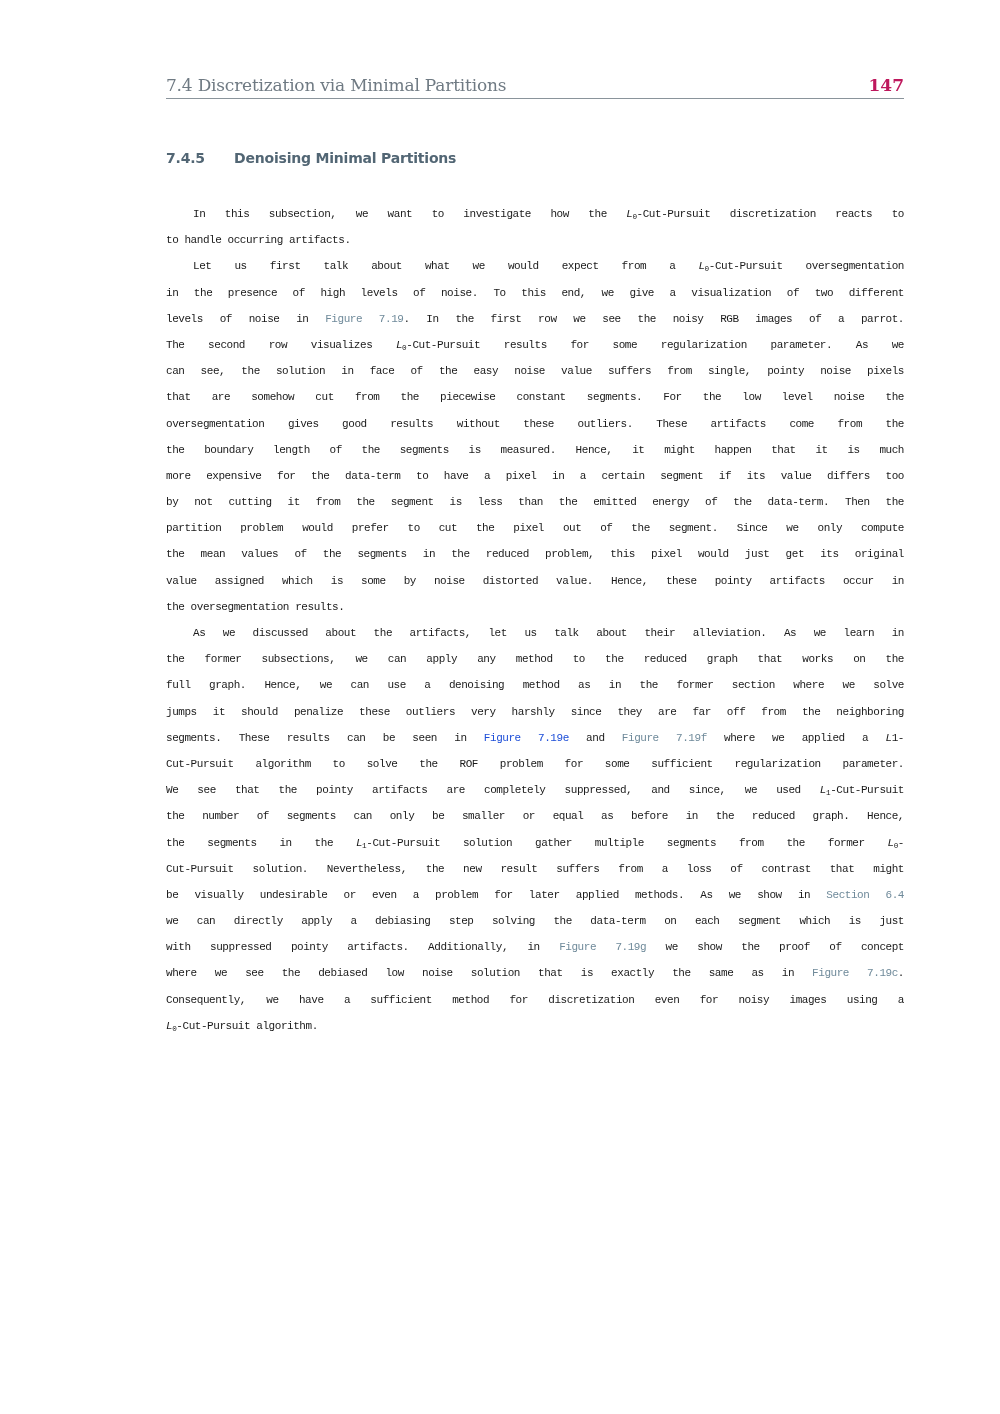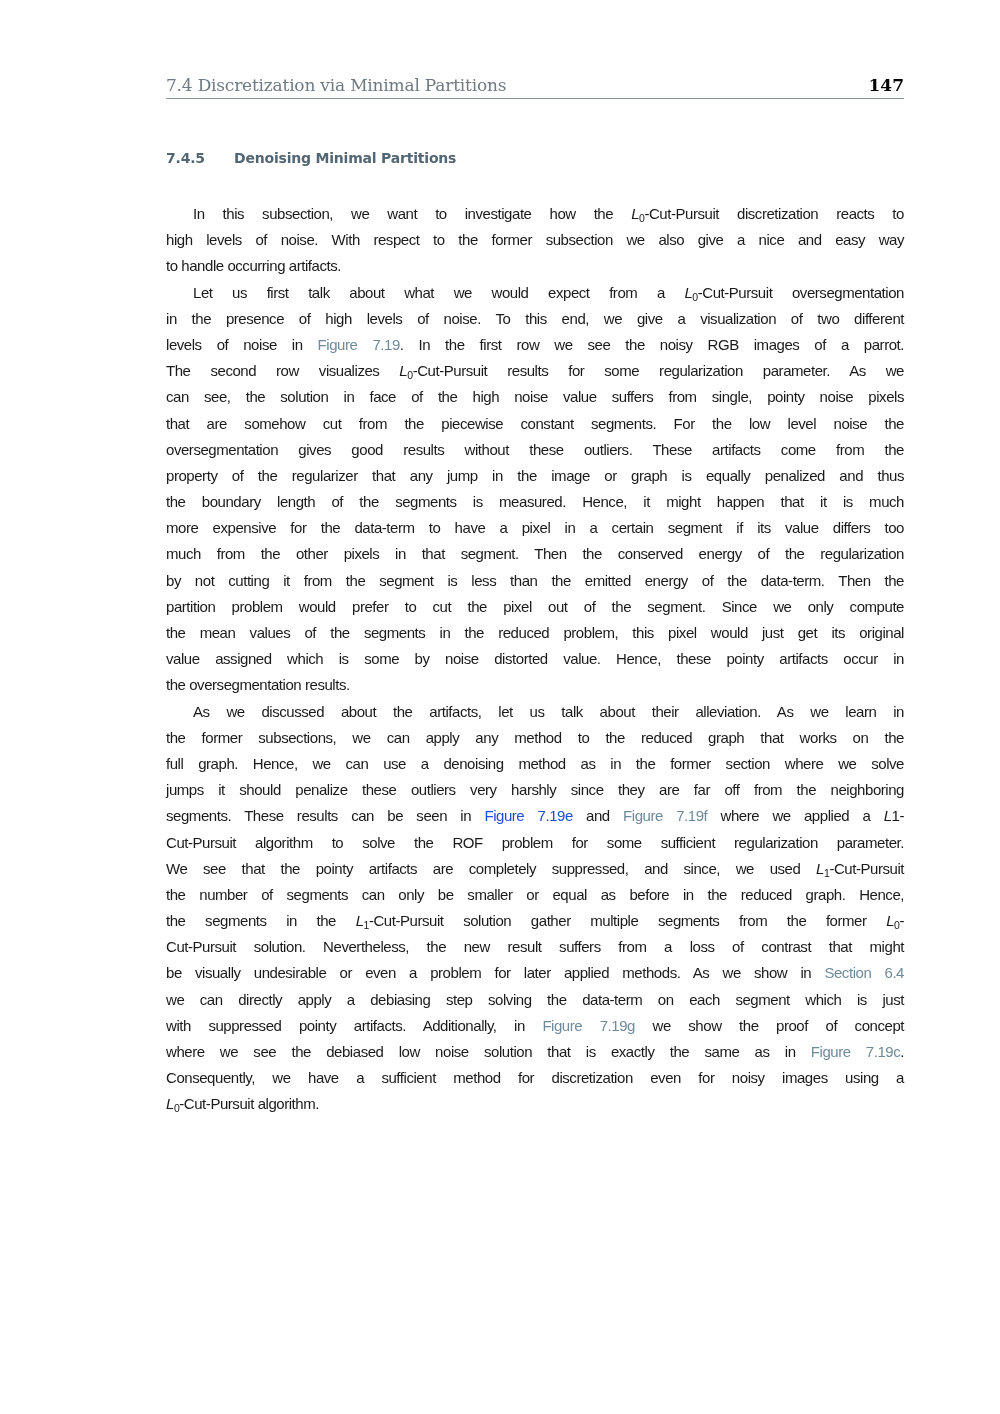--- a/index.html
+++ b/index.html
@@ -12,7 +12,7 @@
     color: #6f7a83; font-size: 17px;
   }
   .running-header .title { position: absolute; left: 0; top: 1px; letter-spacing: -0.2px; }
-  .running-header .pageno { position: absolute; right: 0; top: 1px; font-weight: bold; color: #000000; }
+  .running-header .pageno { position: absolute; right: 0; top: 1px; font-weight: bold; color: #be185d; }
   .section-heading {
     position: absolute; left: 166px; top: 150px;
     font-family: "DejaVu Sans", "Liberation Sans", sans-serif;

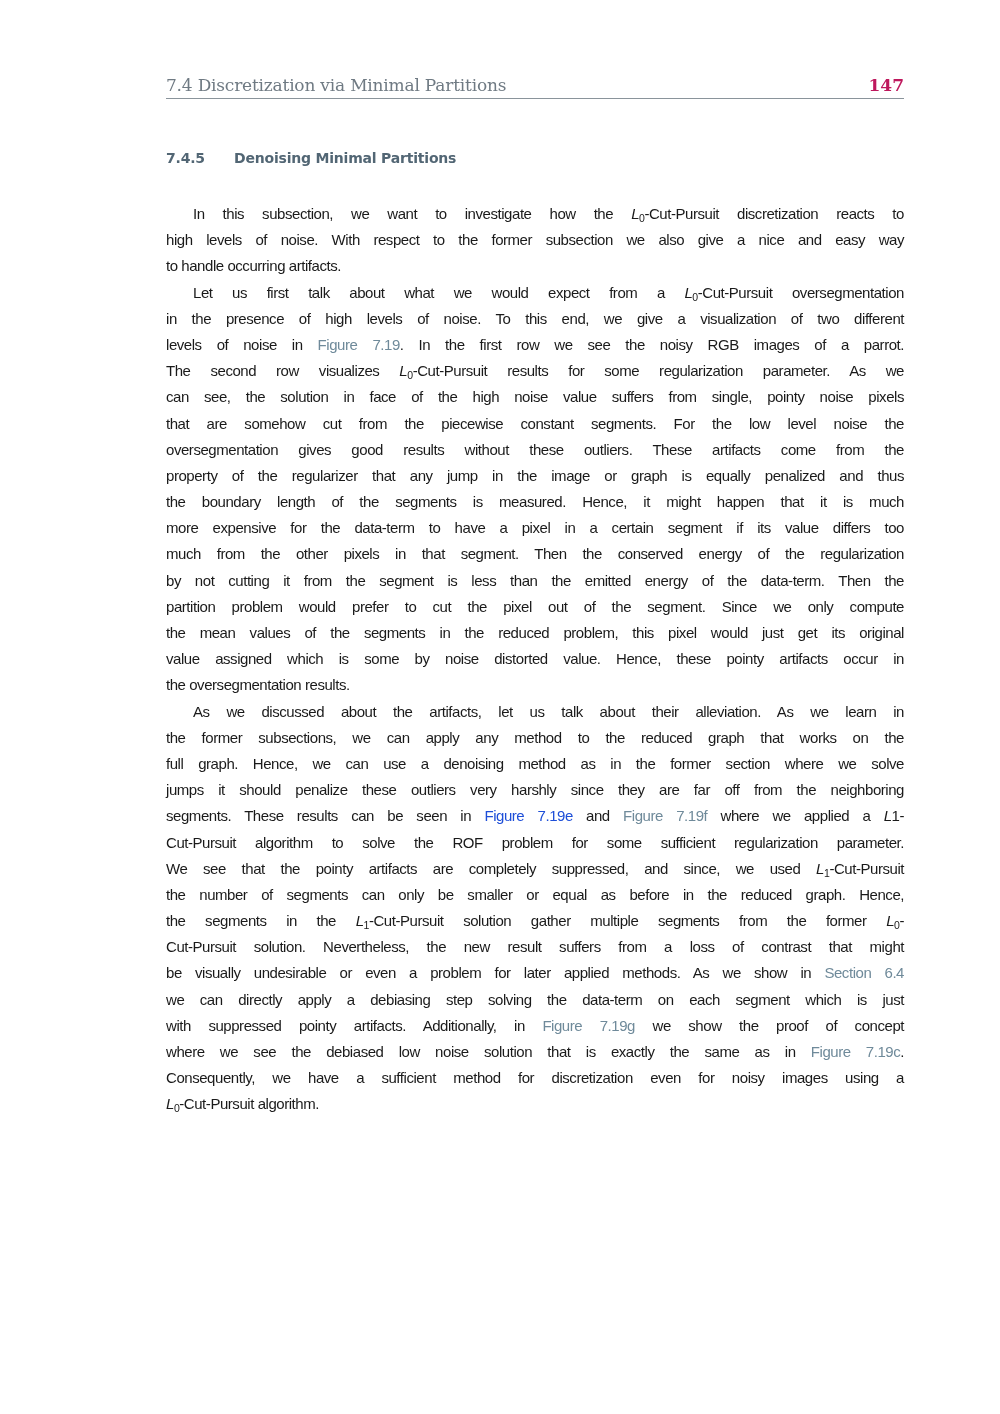--- a/index.html
+++ b/index.html
@@ -21,8 +21,8 @@
   .section-heading .num { display: inline-block; width: 68px; }
   .body-text {
     position: absolute; left: 166px; top: 201px; width: 738px;
-    font-family: Liberation Sans, sans-serif;
-    font-size: 15px; color: #1a1a1a;
+    font-family: Liberation Mono, monospace;
+    font-size: 11px; color: #1a1a1a;
   }
   .line {
     height: 26.2px; line-height: 26.2px; white-space: nowrap;

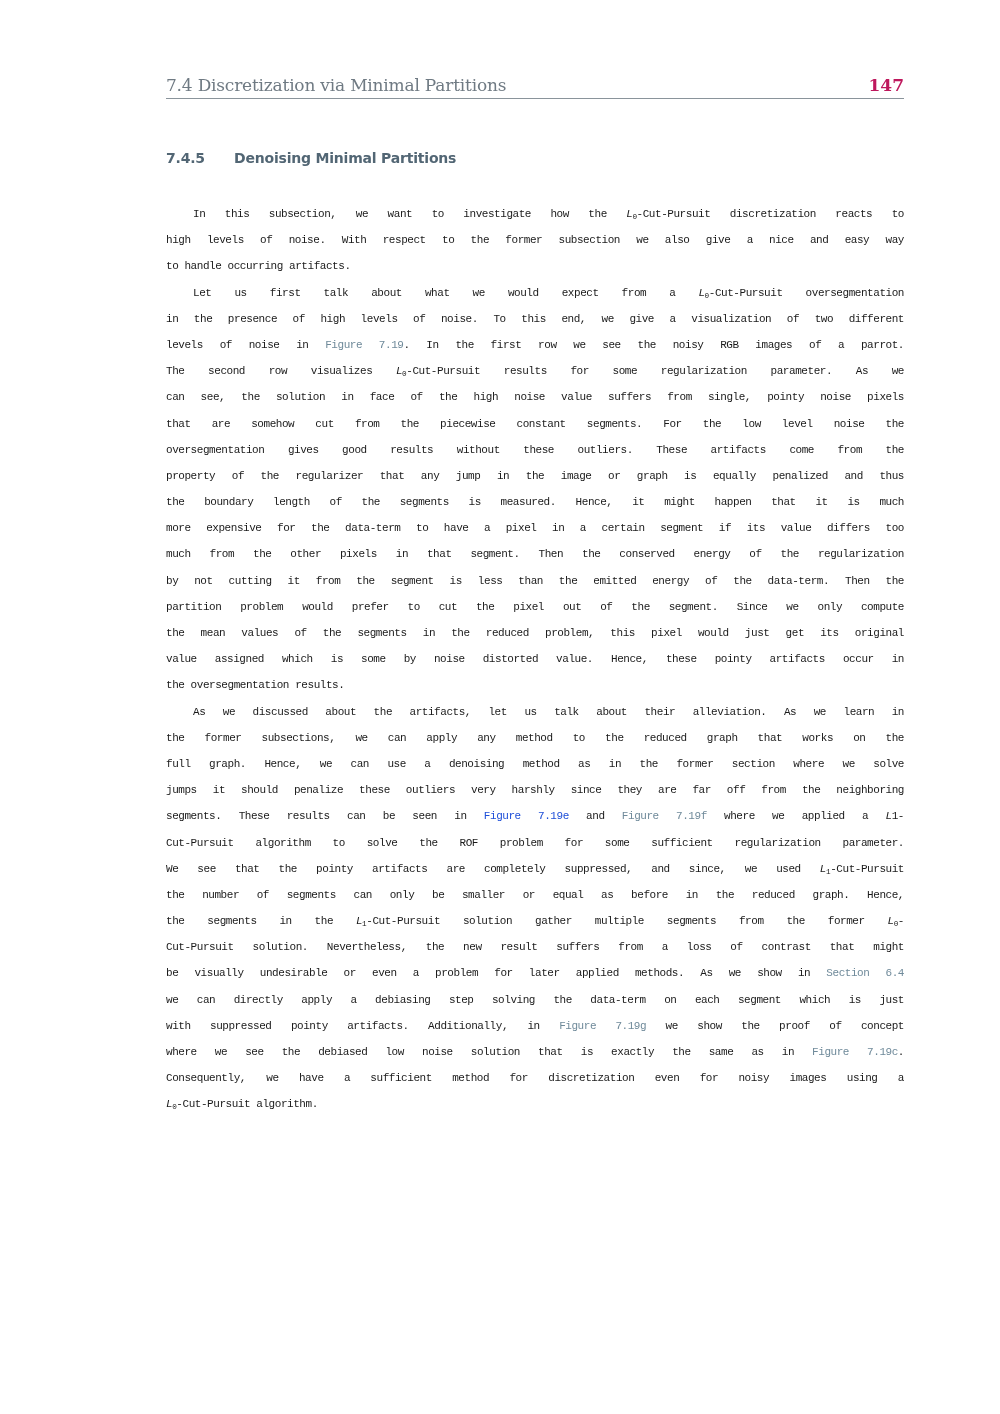--- a/index.html
+++ b/index.html
@@ -50,7 +50,6 @@
   <div class="body-text" id="body-text">
       <div>
         <div class="line indent">In this subsection, we want to investigate how the <span class="math">L<sub>0</sub></span>-Cut-Pursuit discretization reacts to</div>
-        <div class="line">high levels of noise. With respect to the former subsection we also give a nice and easy way</div>
         <div class="line last">to handle occurring artifacts.</div>
       </div>
       <div>

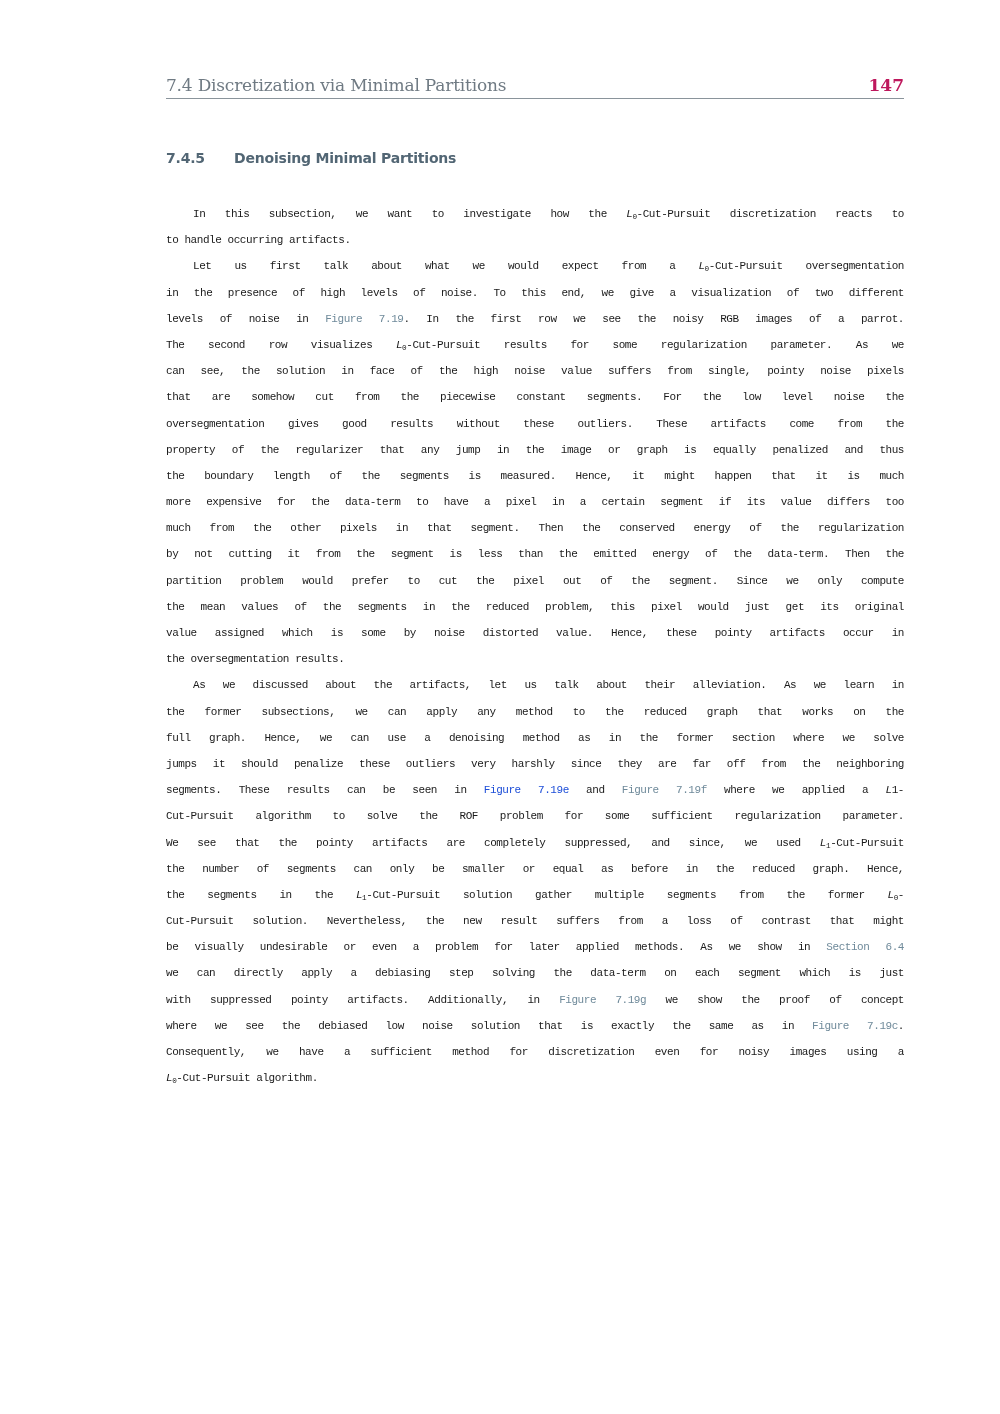--- a/index.html
+++ b/index.html
@@ -57,7 +57,7 @@
         <div class="line">in the presence of high levels of noise. To this end, we give a visualization of two different</div>
         <div class="line">levels of noise in <span class="ref" style="color: rgb(111, 138, 154);">Figure 7.19</span>. In the first row we see the noisy RGB images of a parrot.</div>
         <div class="line">The second row visualizes <span class="math">L<sub>0</sub></span>-Cut-Pursuit results for some regularization parameter. As we</div>
-        <div class="line">can see, the solution in face of the high noise value suffers from single, pointy noise pixels</div>
+        <div class="line">can see, the solution in face of the easy noise value suffers from single, pointy noise pixels</div>
         <div class="line">that are somehow cut from the piecewise constant segments. For the low level noise the</div>
         <div class="line">oversegmentation gives good results without these outliers. These artifacts come from the</div>
         <div class="line">property of the regularizer that any jump in the image or graph is equally penalized and thus</div>

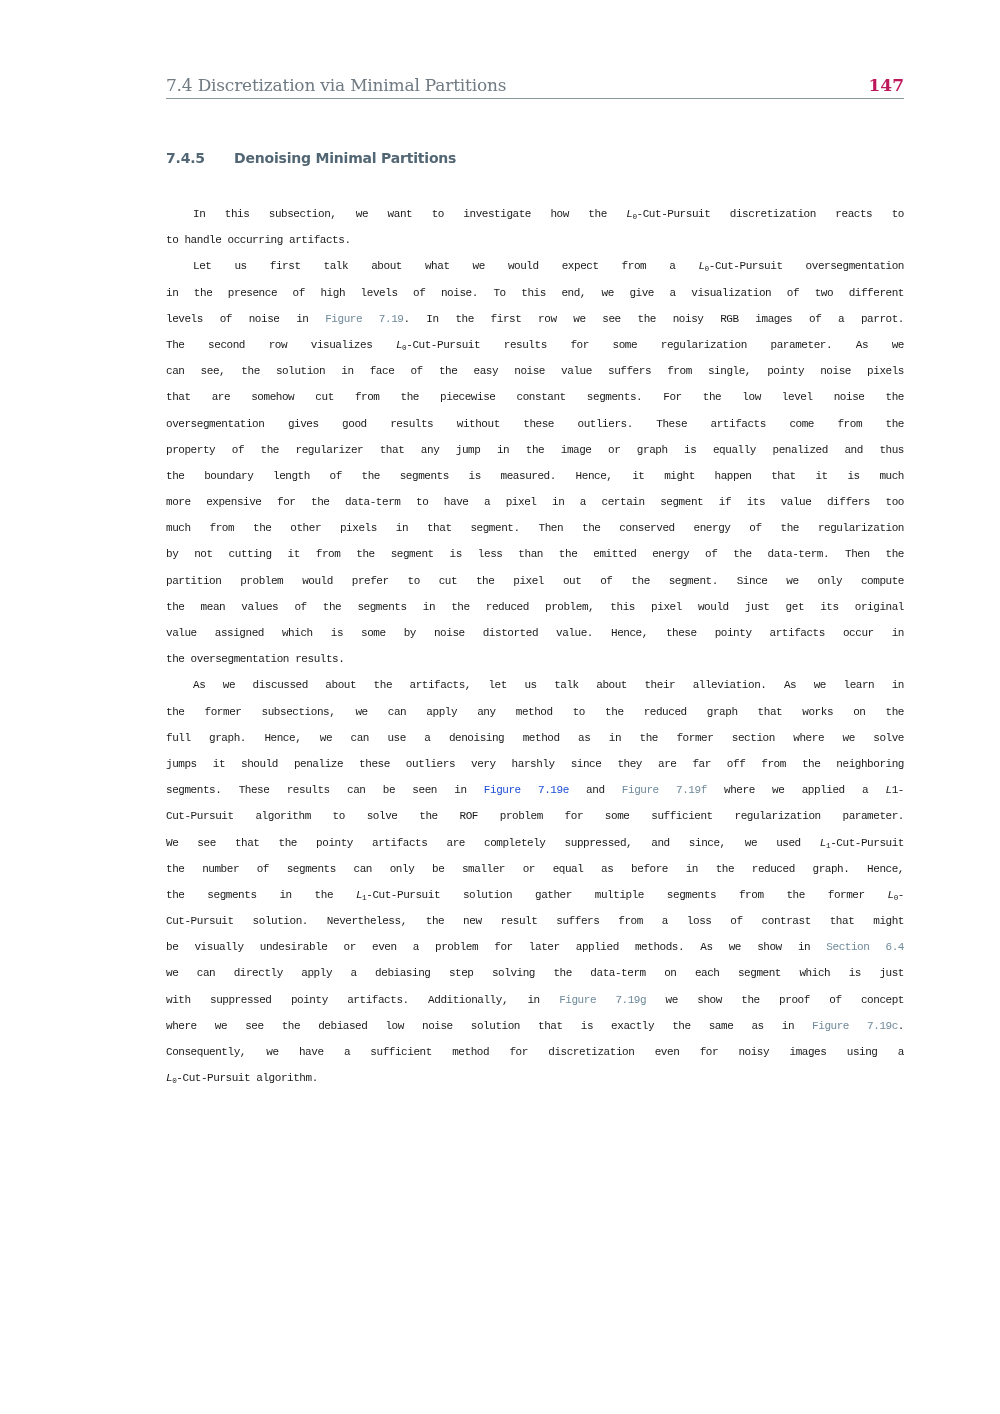--- a/index.html
+++ b/index.html
@@ -60,7 +60,6 @@
         <div class="line">can see, the solution in face of the easy noise value suffers from single, pointy noise pixels</div>
         <div class="line">that are somehow cut from the piecewise constant segments. For the low level noise the</div>
         <div class="line">oversegmentation gives good results without these outliers. These artifacts come from the</div>
-        <div class="line">property of the regularizer that any jump in the image or graph is equally penalized and thus</div>
         <div class="line">the boundary length of the segments is measured. Hence, it might happen that it is much</div>
         <div class="line">more expensive for the data-term to have a pixel in a certain segment if its value differs too</div>
         <div class="line">much from the other pixels in that segment. Then the conserved energy of the regularization</div>

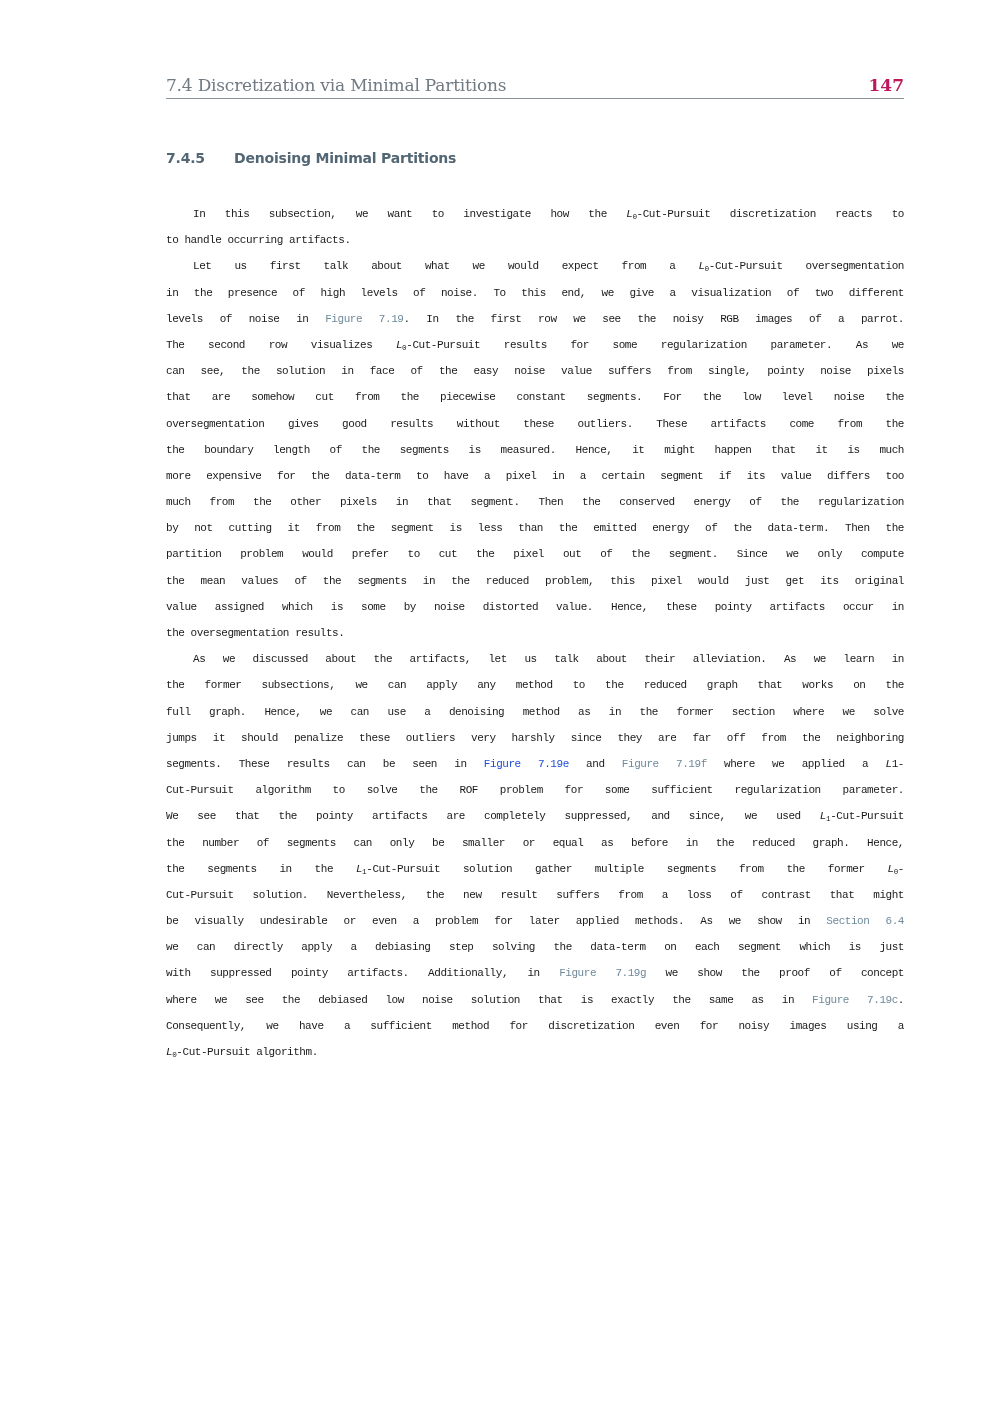--- a/index.html
+++ b/index.html
@@ -62,7 +62,6 @@
         <div class="line">oversegmentation gives good results without these outliers. These artifacts come from the</div>
         <div class="line">the boundary length of the segments is measured. Hence, it might happen that it is much</div>
         <div class="line">more expensive for the data-term to have a pixel in a certain segment if its value differs too</div>
-        <div class="line">much from the other pixels in that segment. Then the conserved energy of the regularization</div>
         <div class="line">by not cutting it from the segment is less than the emitted energy of the data-term. Then the</div>
         <div class="line">partition problem would prefer to cut the pixel out of the segment. Since we only compute</div>
         <div class="line">the mean values of the segments in the reduced problem, this pixel would just get its original</div>

